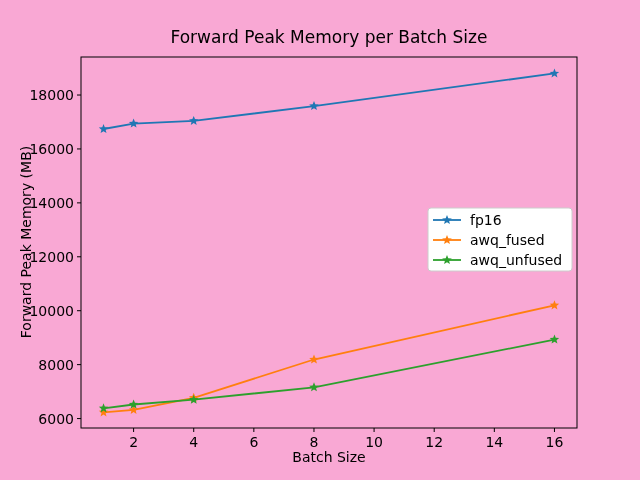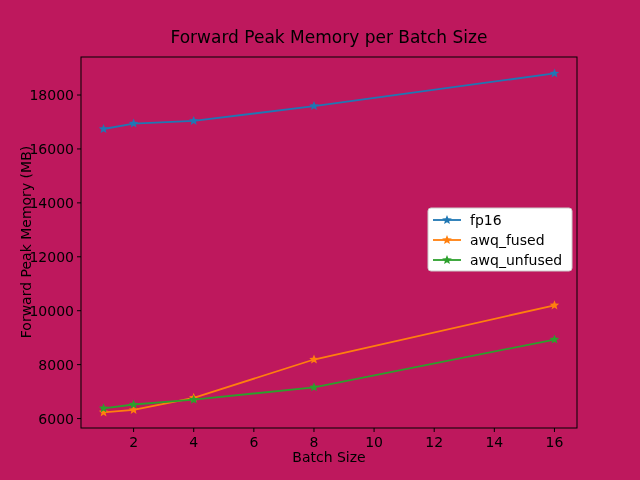--- a/index.html
+++ b/index.html
@@ -14,7 +14,7 @@
     position: relative;
     width: 640px;
     height: 480px;
-    background: #be185d;
+    background: #f9a8d4;
     overflow: hidden;
   }
   svg text {

